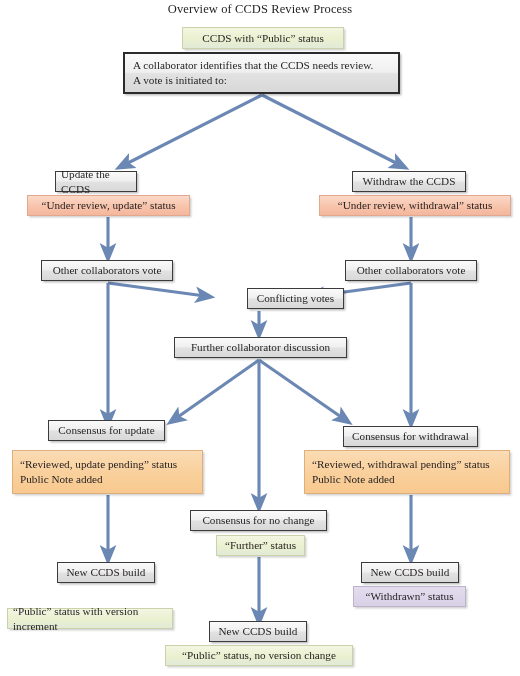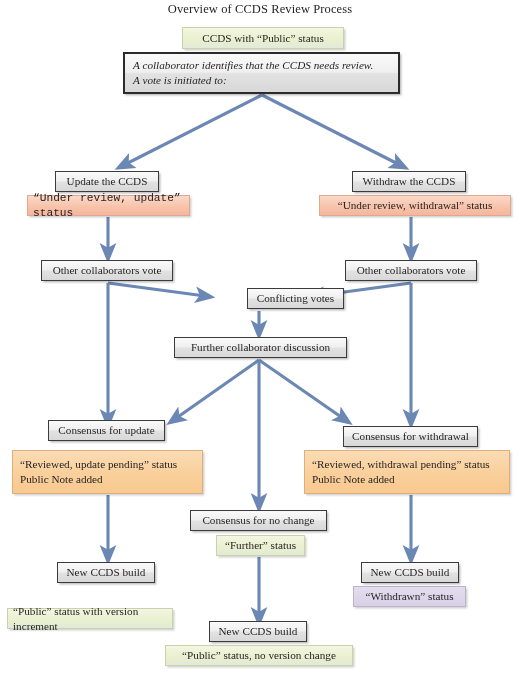--- a/index.html
+++ b/index.html
@@ -141,7 +141,7 @@
 
   <div class="node green" style="left:182px; top:27px; width:162px; height:22px;">CCDS with “Public” status</div>
 
-  <div class="node grey grey-thick left-align" style="left:123px; top:52px; width:277px; height:42px; padding-left:8px;font-style:italic;">A collaborator identifies that the CCDS needs review.
+  <div class="node grey grey-thick left-align" style="left:123px; top:52px; width:277px; height:42px; padding-left:8px;">A collaborator identifies that the CCDS needs review.
 A vote is initiated to:</div>
 
   <div class="node grey" style="left:55px; top:171px; width:104px; height:21px;">Update the CCDS</div>

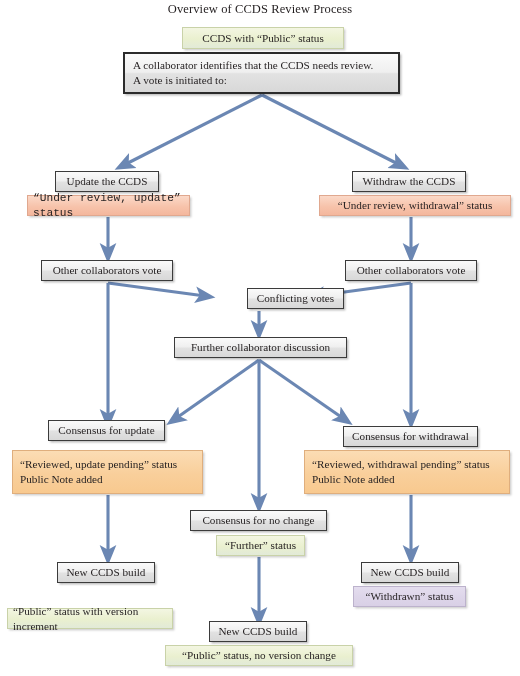--- a/index.html
+++ b/index.html
@@ -144,7 +144,7 @@
   <div class="node grey grey-thick left-align" style="left:123px; top:52px; width:277px; height:42px; padding-left:8px;">A collaborator identifies that the CCDS needs review.
 A vote is initiated to:</div>
 
-  <div class="node grey" style="left:55px; top:171px; width:104px; height:21px;">Update the CCDS</div>
+  <div class="node grey" style="left:55px; top:171px; width:82px; height:21px;">Update the CCDS</div>
 
   <div class="node salmon" style="left:27px; top:195px; width:163px; height:21px;font-family:Liberation Mono, monospace;">“Under review, update” status</div>
 

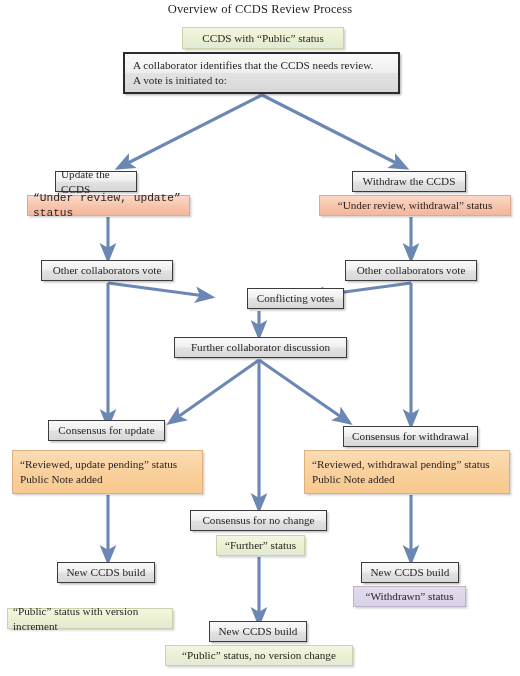--- a/index.html
+++ b/index.html
@@ -146,7 +146,7 @@
 
   <div class="node grey" style="left:55px; top:171px; width:82px; height:21px;">Update the CCDS</div>
 
-  <div class="node salmon" style="left:27px; top:195px; width:163px; height:21px;font-family:Liberation Mono, monospace;">“Under review, update” status</div>
+  <div class="node salmon" style="left:27px; top:195px; width:163px; height:21px;">“Under review, update” status</div>
 
   <div class="node grey" style="left:352px; top:171px; width:114px; height:21px;">Withdraw the CCDS</div>
 

